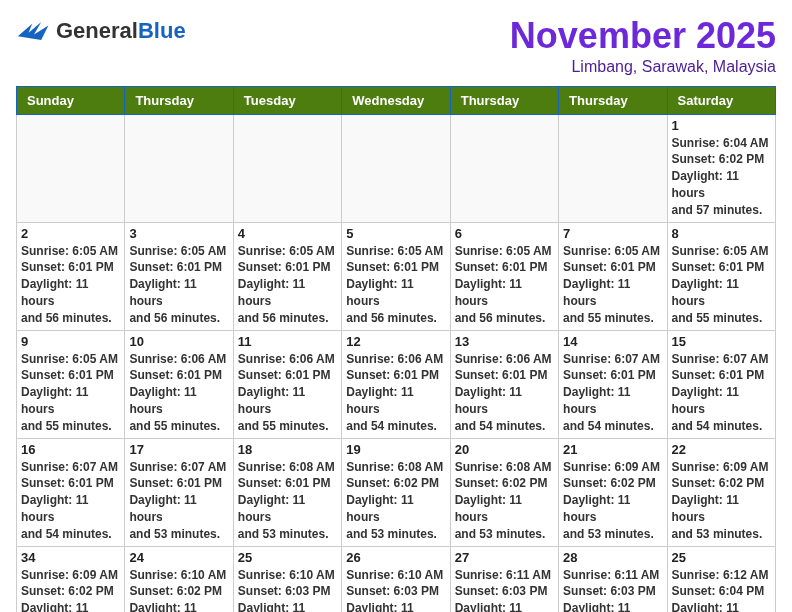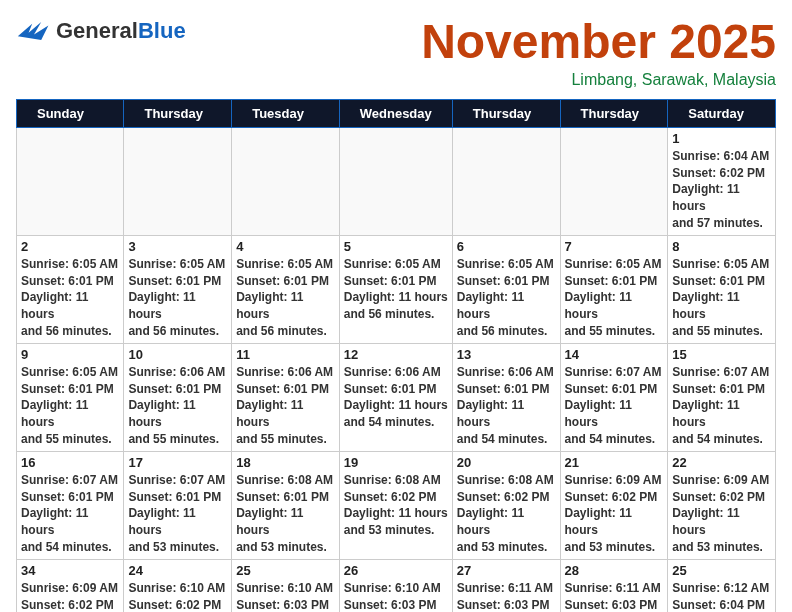--- a/index.html
+++ b/index.html
@@ -34,9 +34,9 @@
       text-align: right;
     }
     .month-title {
-      font-size: 48px;
-      font-weight: bold;
-      color: #c2410c;
+      font-size: 36px;
+      font-weight: bold;
+      color: #6d28d9;
       line-height: 1.1;
       margin-left: 32px;
     }

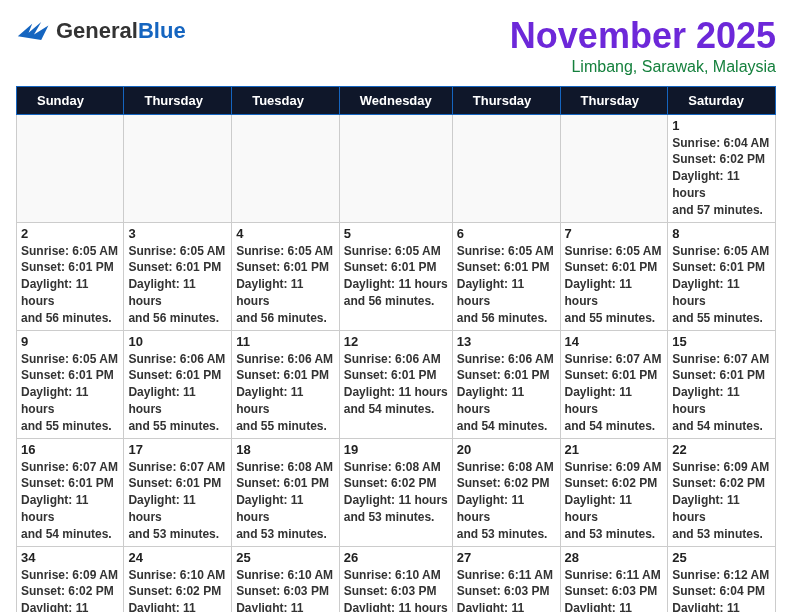--- a/index.html
+++ b/index.html
@@ -42,7 +42,7 @@
     }
     .location-title {
       font-size: 16px;
-      color: #15803d;
+      color: #4c1d95;
       margin-top: 2px;
     }
     .calendar {

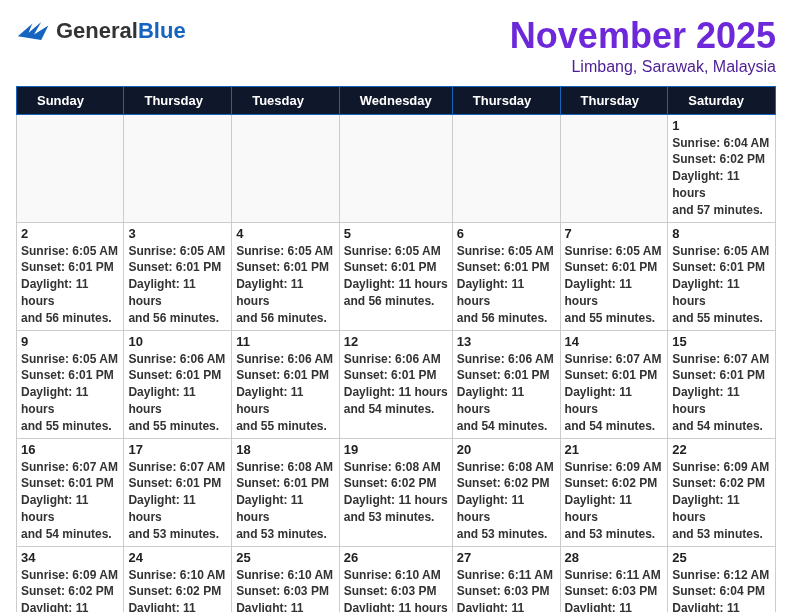--- a/index.html
+++ b/index.html
@@ -51,11 +51,11 @@
       border: 1px solid #bbb;
     }
     .calendar th {
-      background: #0f172a;
+      background: #4d7c0f;
       color: #fff;
       font-size: 13px;
       font-weight: bold;
-      padding: 6px 20px;
+      padding: 6px 10px;
       text-align: left;
       border: 1px solid #1565c0;
     }

